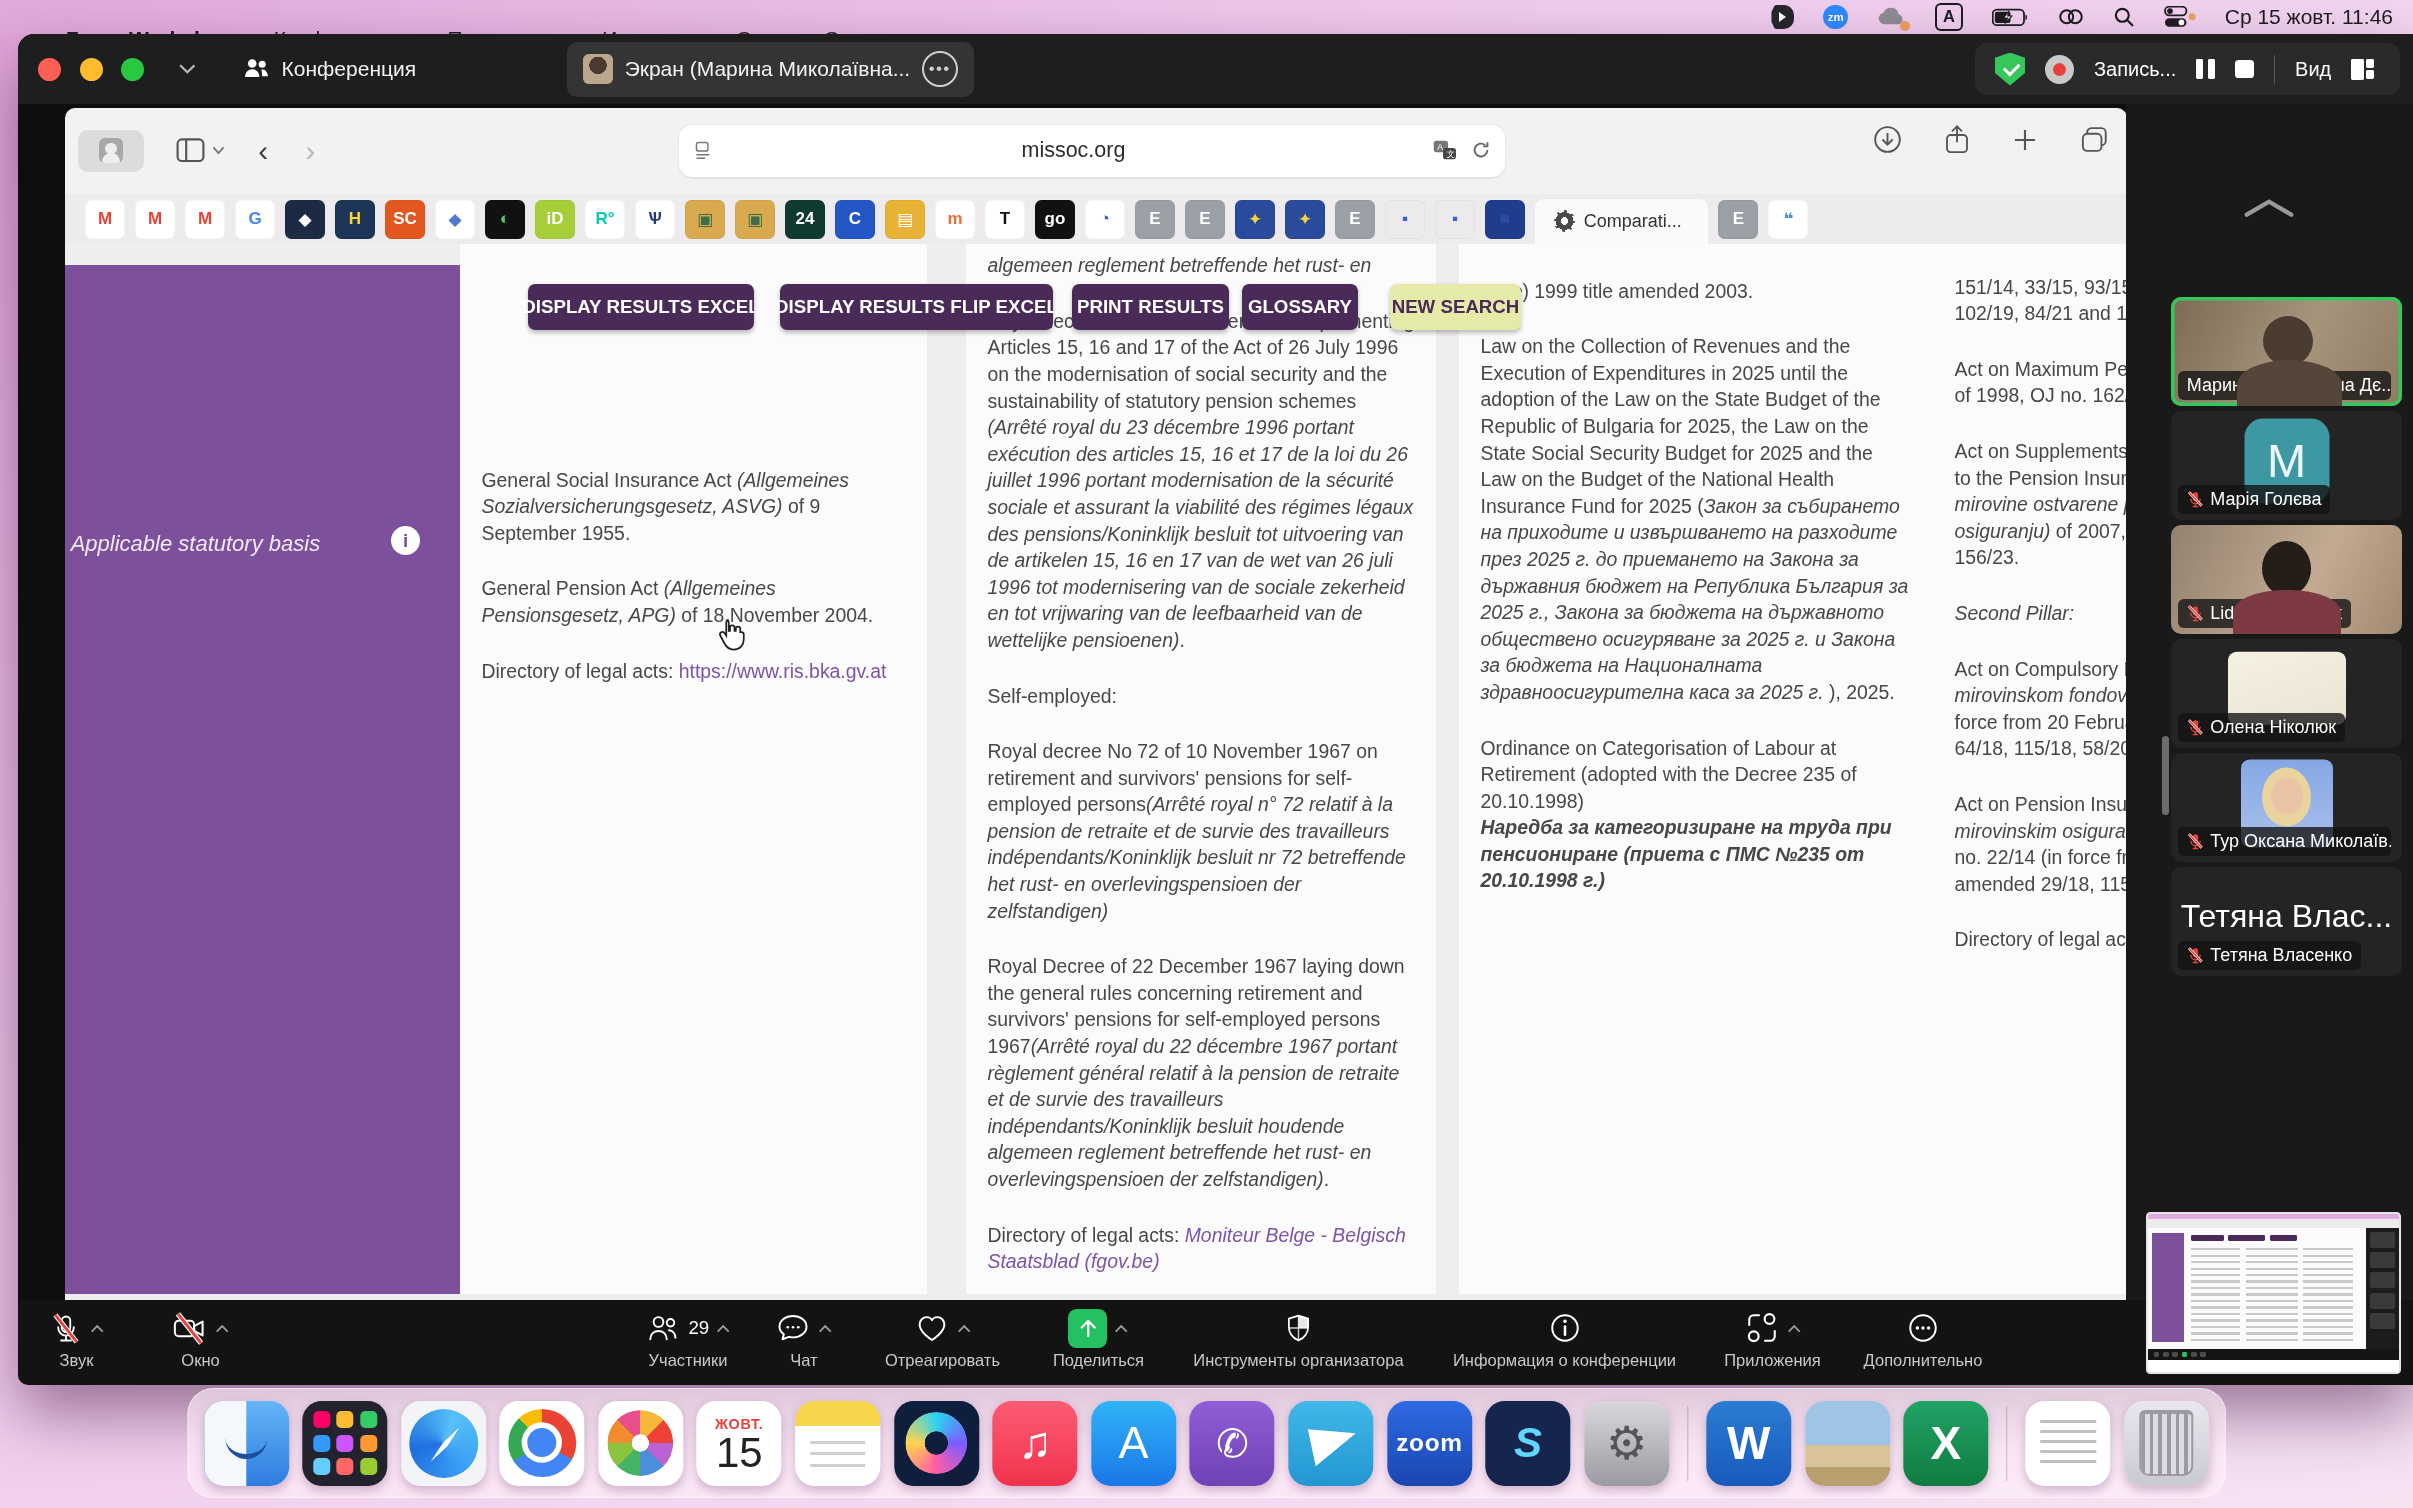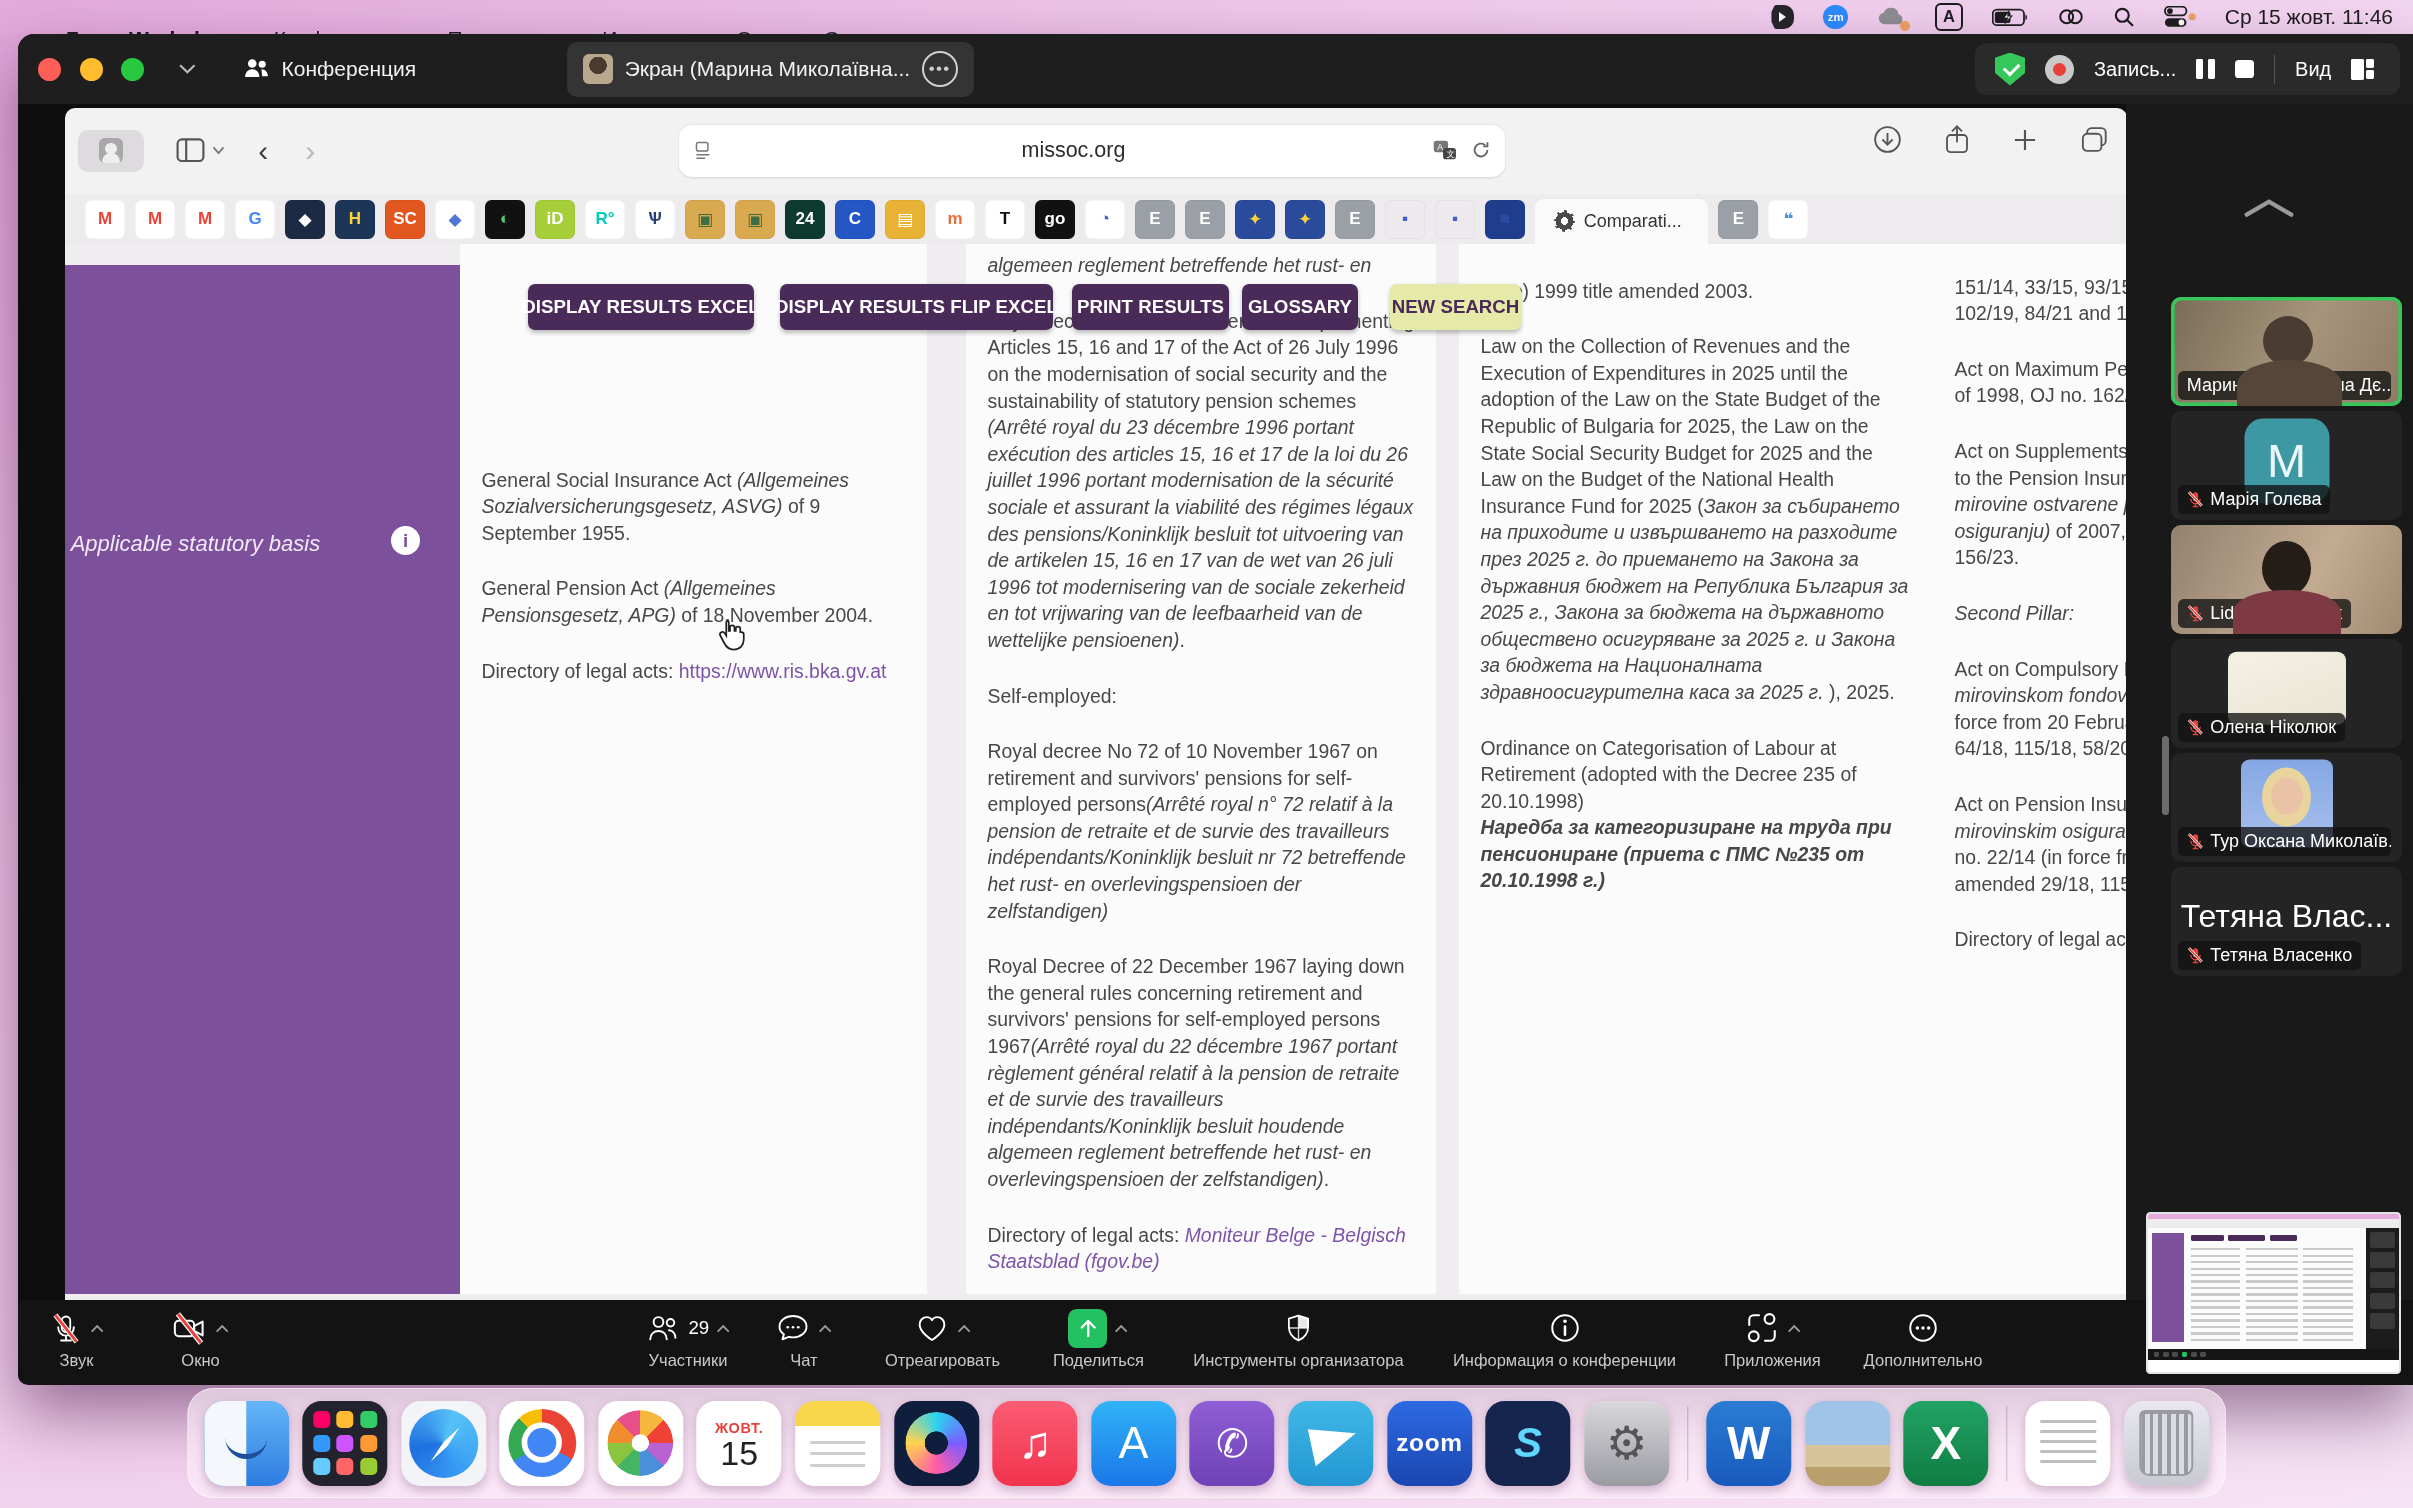--- a/index.html
+++ b/index.html
@@ -198,7 +198,7 @@
     -webkit-mask:radial-gradient(circle,transparent 0 18%,#000 19%);mask:radial-gradient(circle,transparent 0 18%,#000 19%);}
   .dk-calendar{background:#fff;flex-direction:column;}
   .dk-calendar .mo{color:#e8413c;font-size:14.4px;font-weight:700;letter-spacing:0.7px;margin-top:4.3px;}
-  .dk-calendar .dy{color:#222;font-size:34px;font-weight:300;line-height:1;}
+  .dk-calendar .dy{color:#222;font-size:42px;font-weight:300;line-height:1;}
   .dk-notes{background:linear-gradient(180deg,#f7d64b 0 30%,#fff 30%);}
   .dk-notes .lines{width:55px;height:29px;margin-top:24.4px;background:repeating-linear-gradient(#cfcfcf 0 2.9px,transparent 2.9px 11.5px);}
   .dk-paint-app{background:#0e1e3c;}

